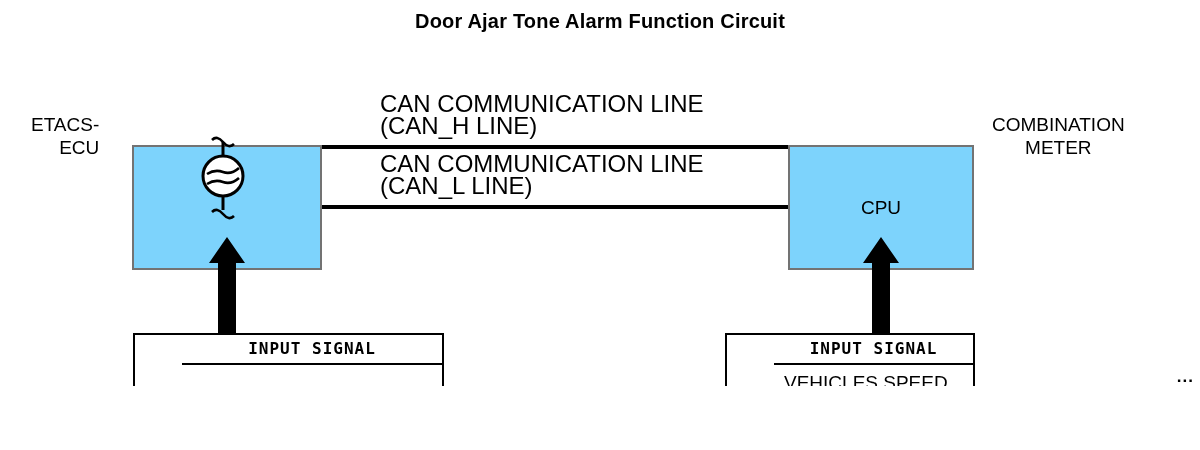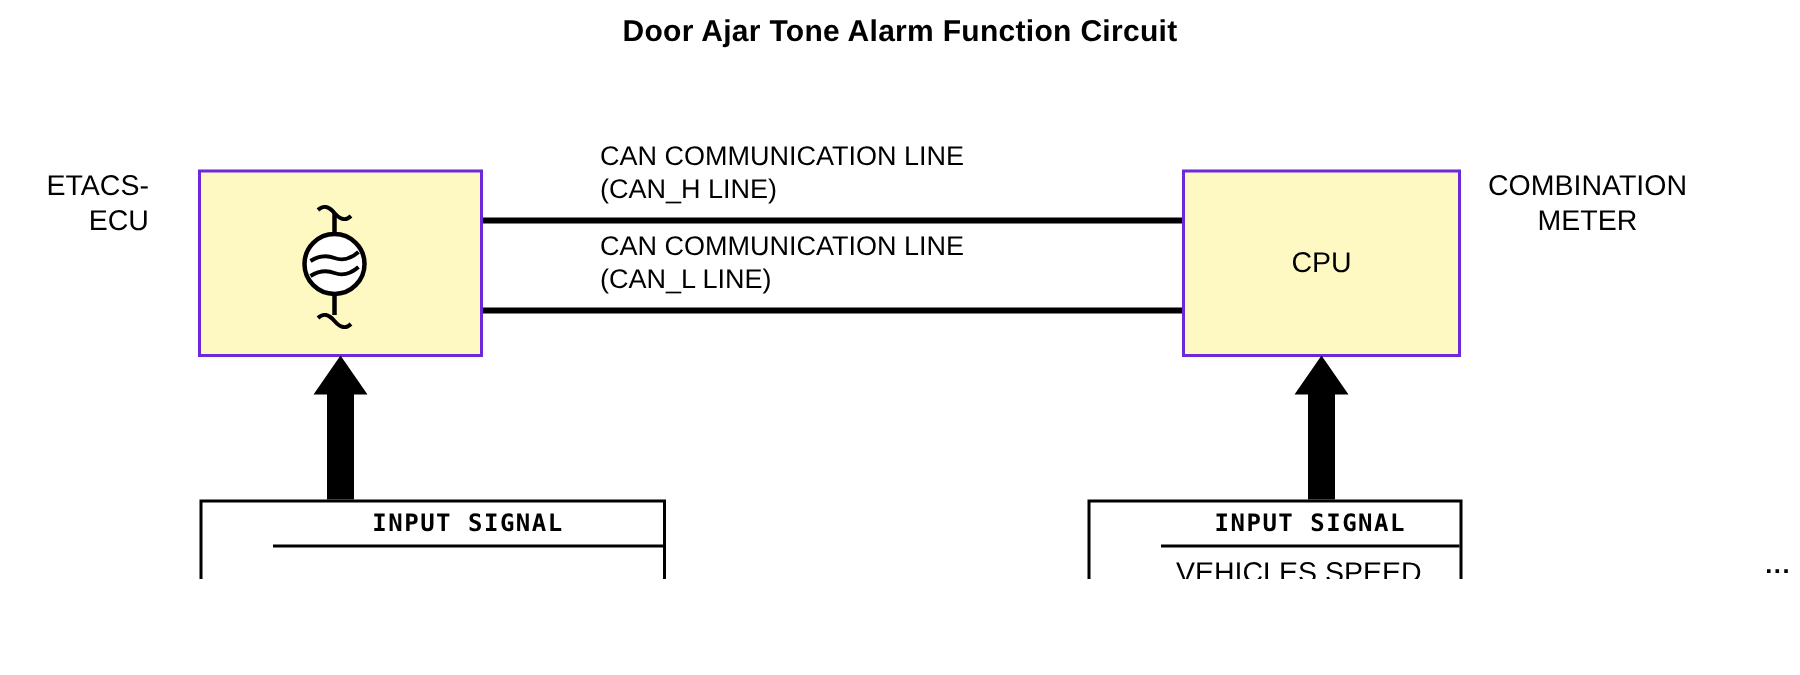--- a/index.html
+++ b/index.html
@@ -82,11 +82,10 @@
 
   .can-label {
     position: absolute;
-    font-size: 18px;
+    font-size: 24px;
     line-height: 22px;
     white-space: pre-line;
     left: 380px;
-    margin-left: 20px;
   }
   #can-h-label { top: 93px; }
   #can-l-label { top: 153px; }

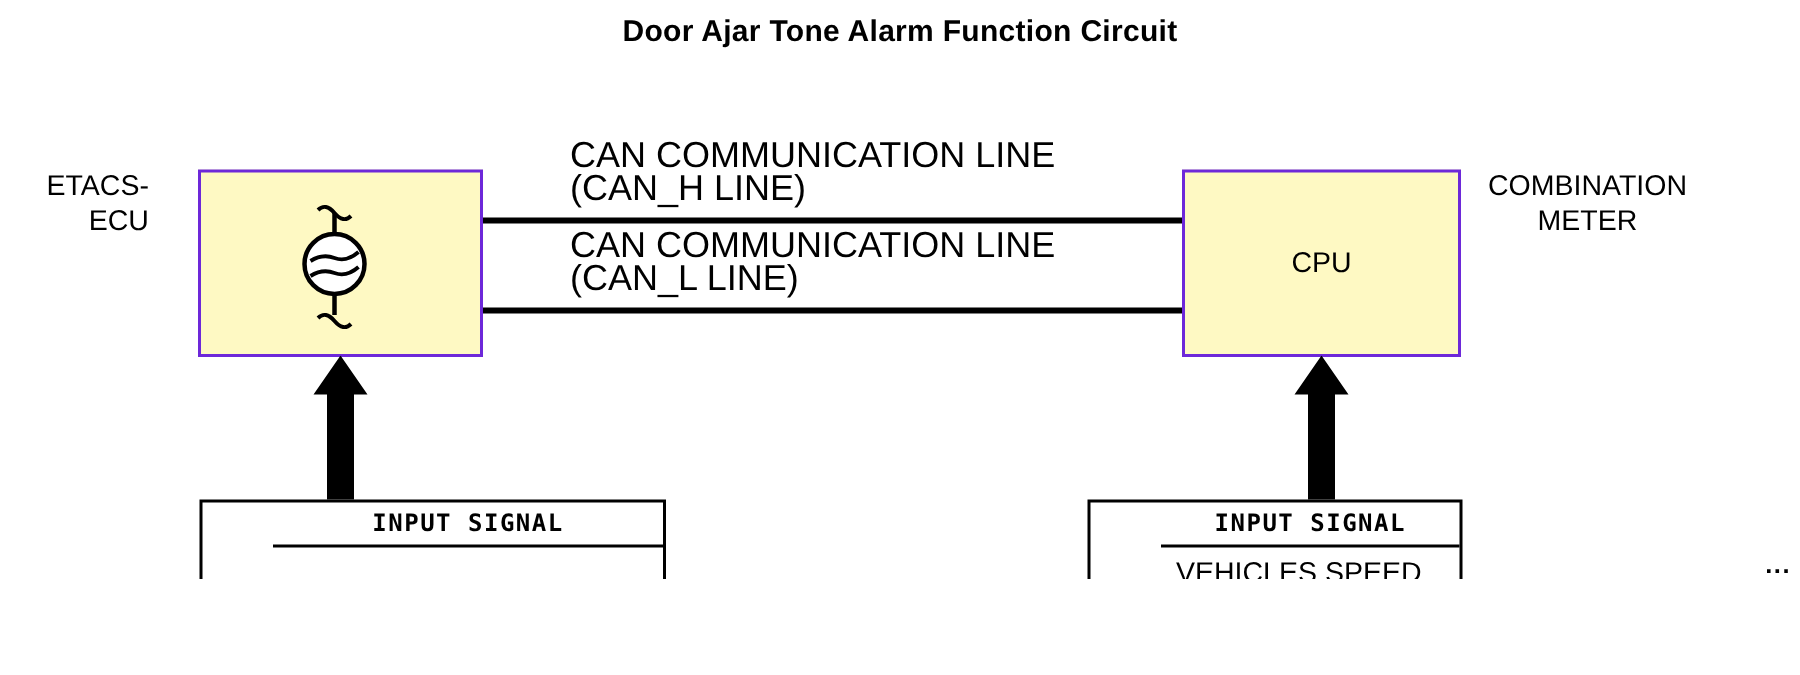--- a/index.html
+++ b/index.html
@@ -45,9 +45,10 @@
   
   .block {
     position: absolute;
-    border: 2px solid #6d28d9;
-    background: #fef9c3;
+    border: 2px solid #737373;
+    background: #7dd3fc;
     box-sizing: border-box;
+    margin-top: 32px;
   }
   #ecu-block { left: 132px; top: 113px; width: 190px; height: 125px; }
   #cpu-block { left: 788px; top: 113px; width: 186px; height: 125px; }

